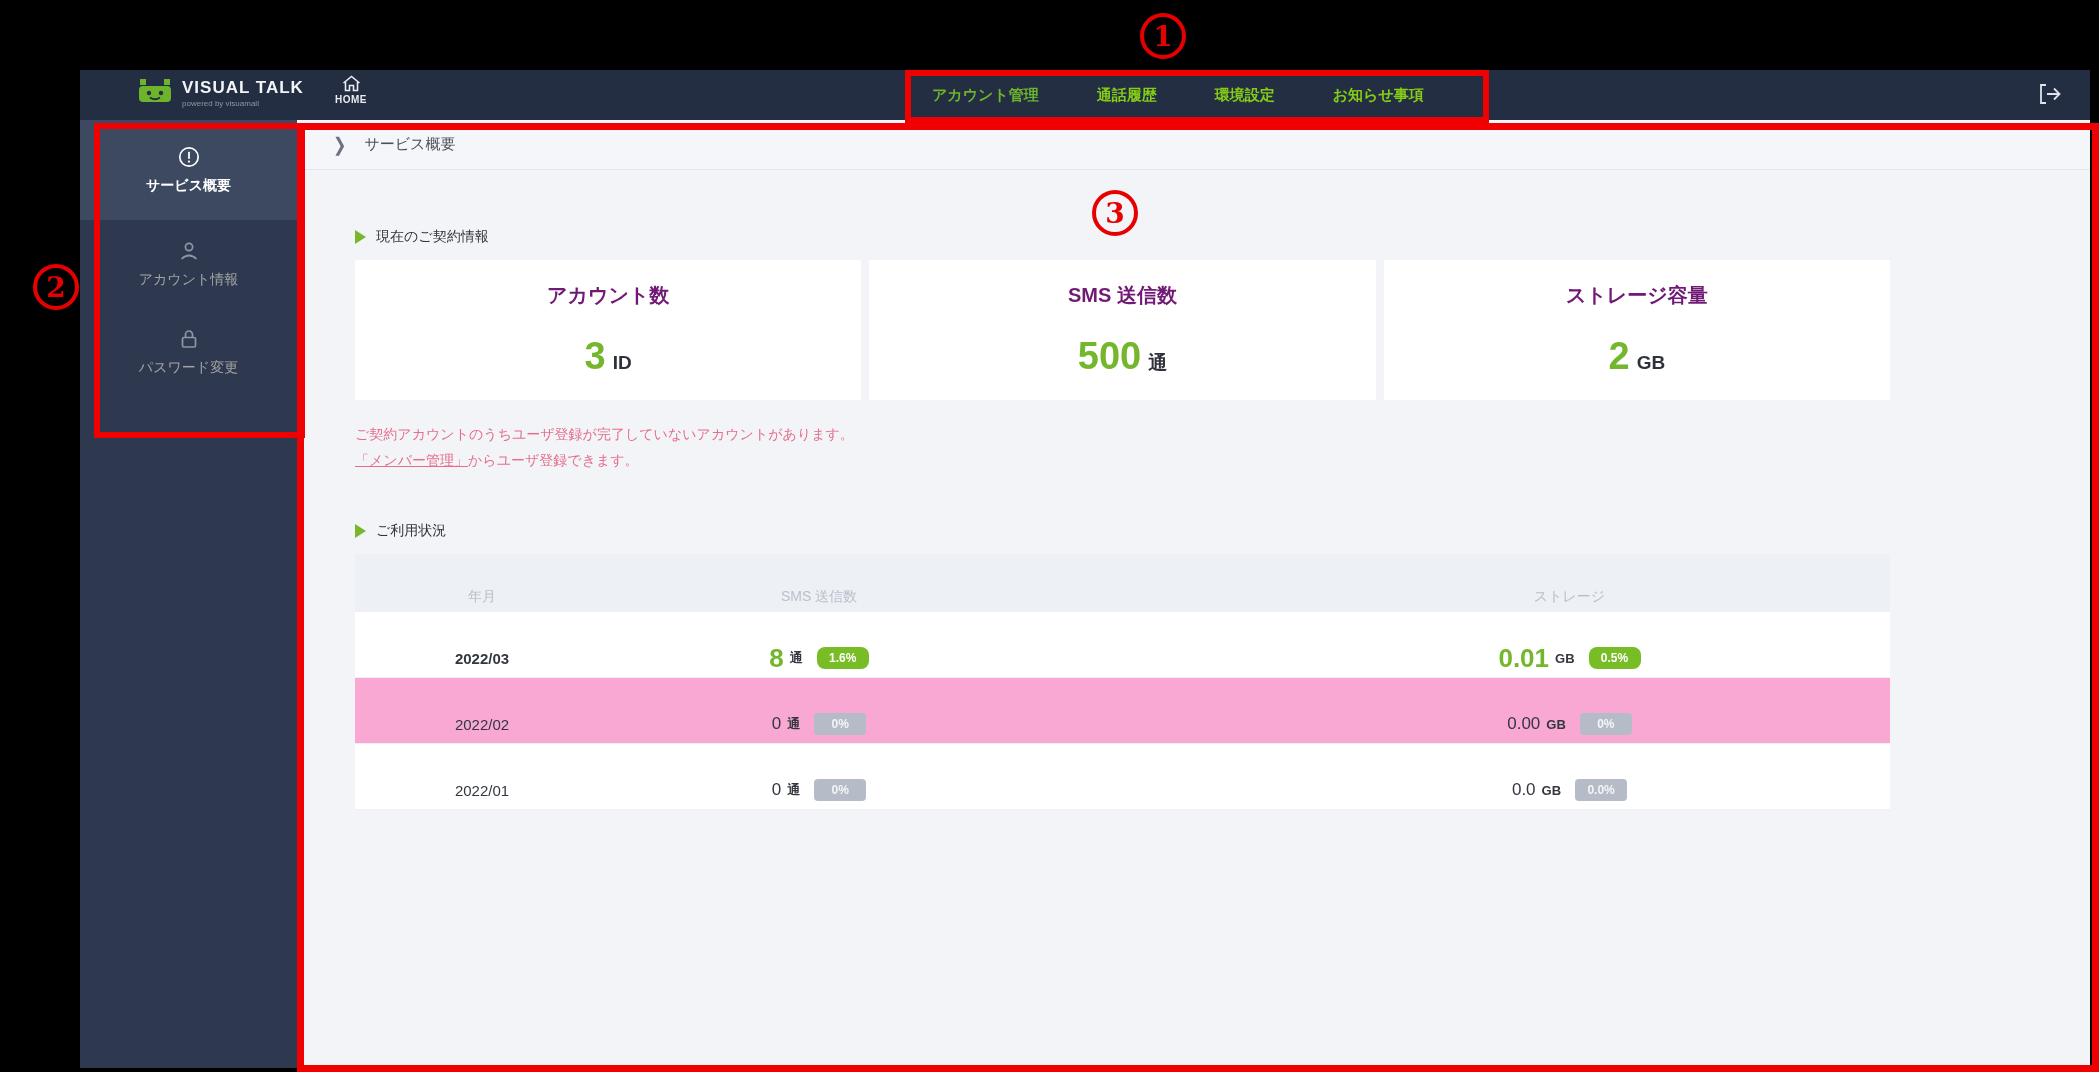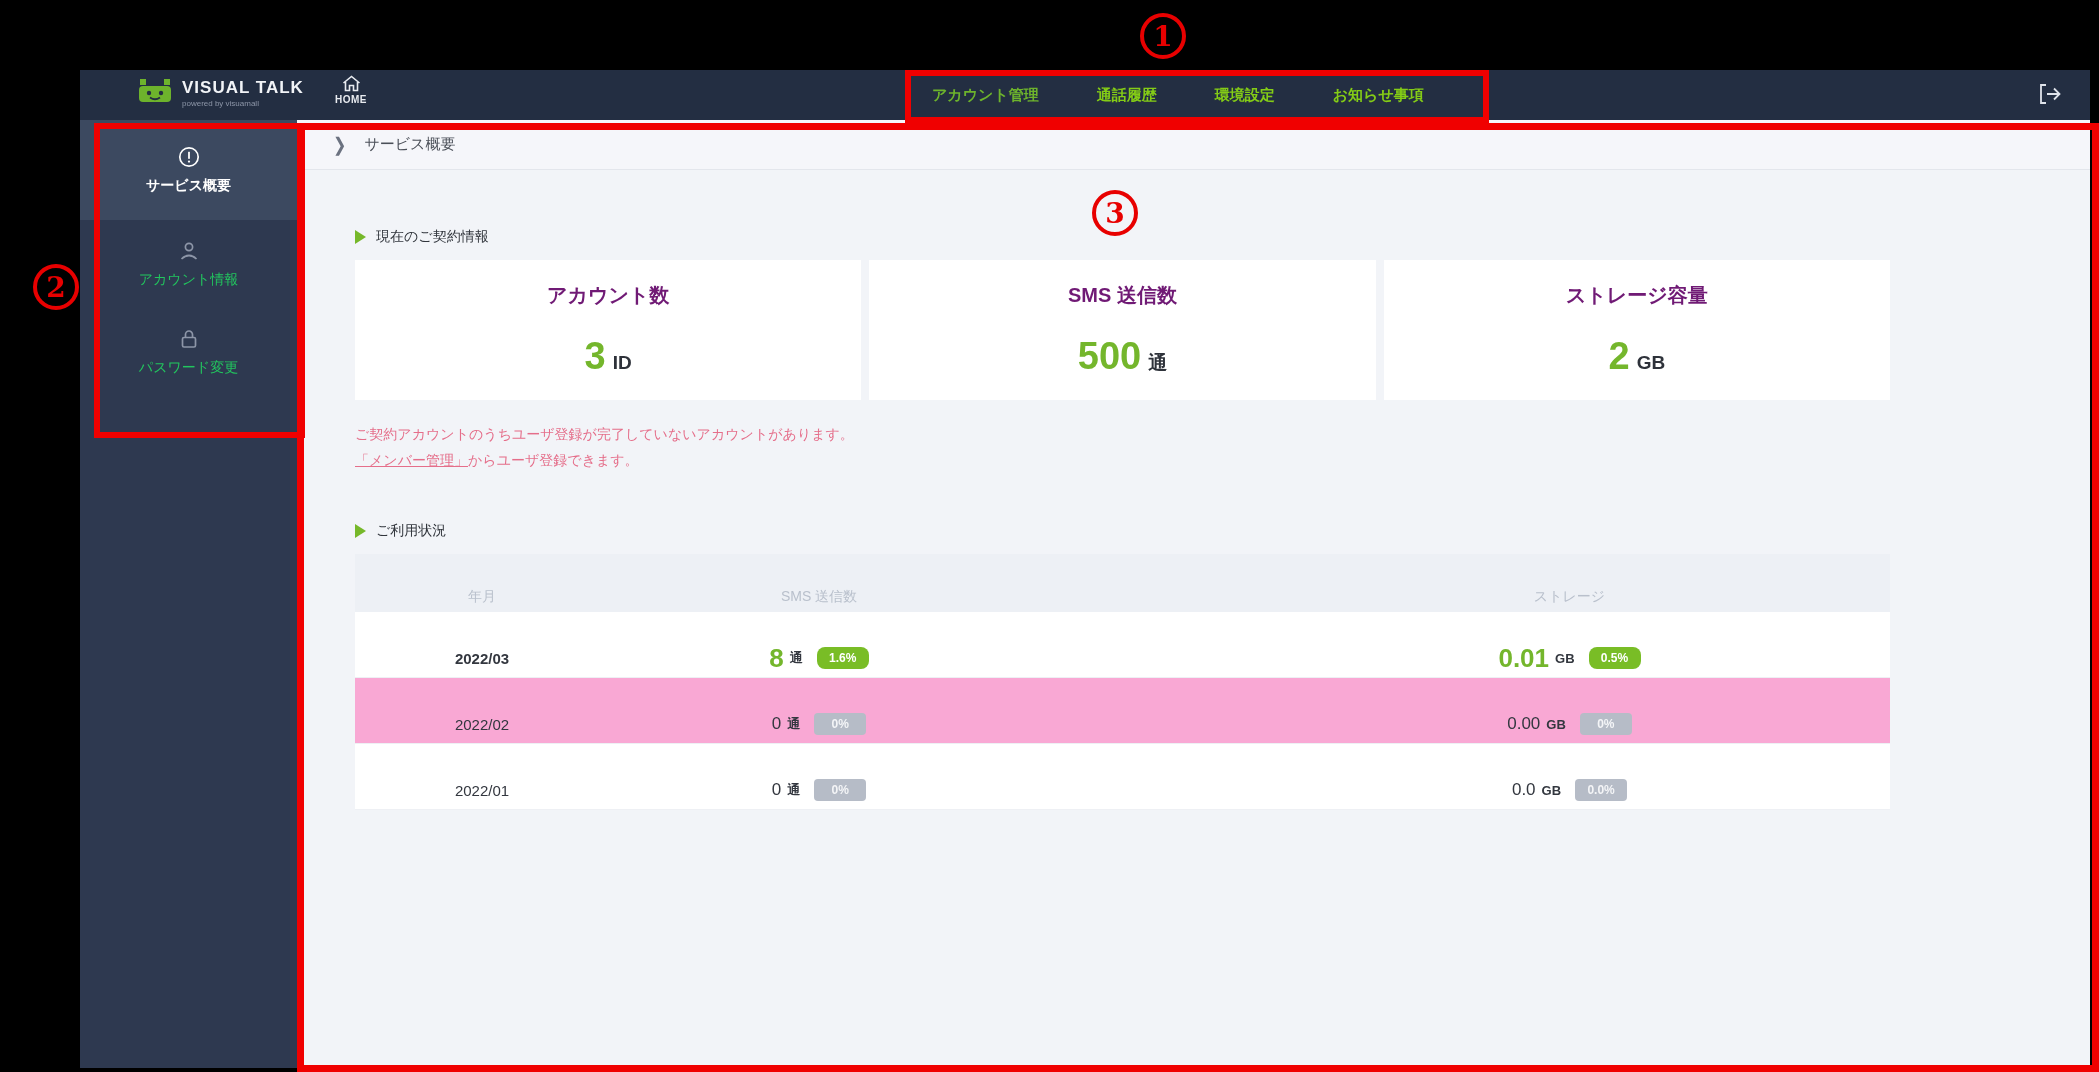--- a/index.html
+++ b/index.html
@@ -33,7 +33,7 @@
   
   .sidebar { flex:0 0 217px; background:#2e3950; display:flex; flex-direction:column; }
   .side-item { display:flex; flex-direction:column; align-items:center; justify-content:center;
-               color:#22c55e; cursor:pointer; }
+               color:#a3a3a3; cursor:pointer; }
   .side-item .side-label { font-size:14px; margin-top:8px; }
   .side-item.active { background:#3c4960; color:#ffffff; height:100px; }
   .side-item.active .side-label { font-weight:bold; }

